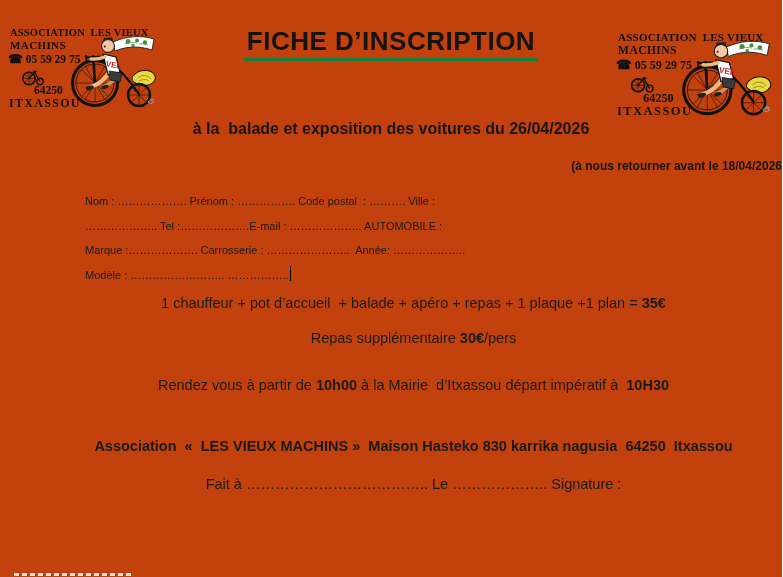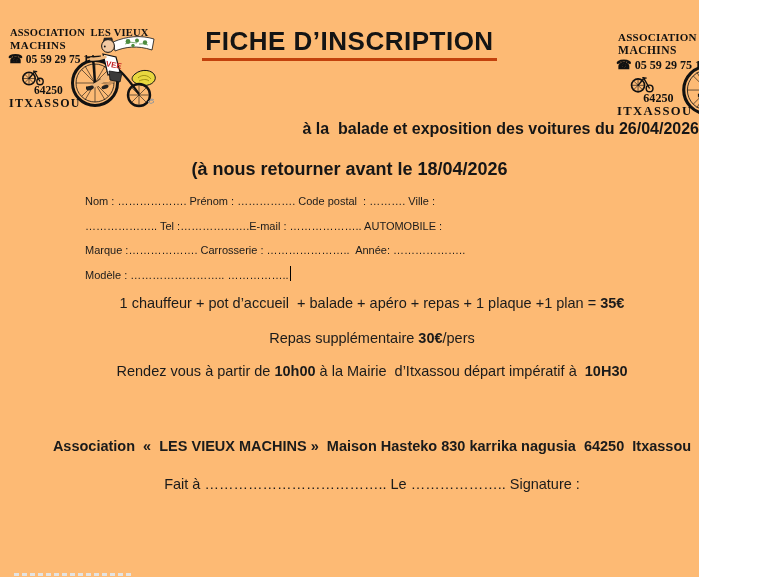--- a/index.html
+++ b/index.html
@@ -4,7 +4,7 @@
 <style>
   html,body{margin:0;padding:0;background:#fff;}
   .page{
-    position:relative;width:699px;height:577px;background:#fdba74;
+    position:relative;width:782px;height:577px;background:#c2410c;
     font-family:"Liberation Sans", sans-serif;color:#1b1b1b;overflow:hidden;
   }
   .pre{white-space:pre-wrap;}

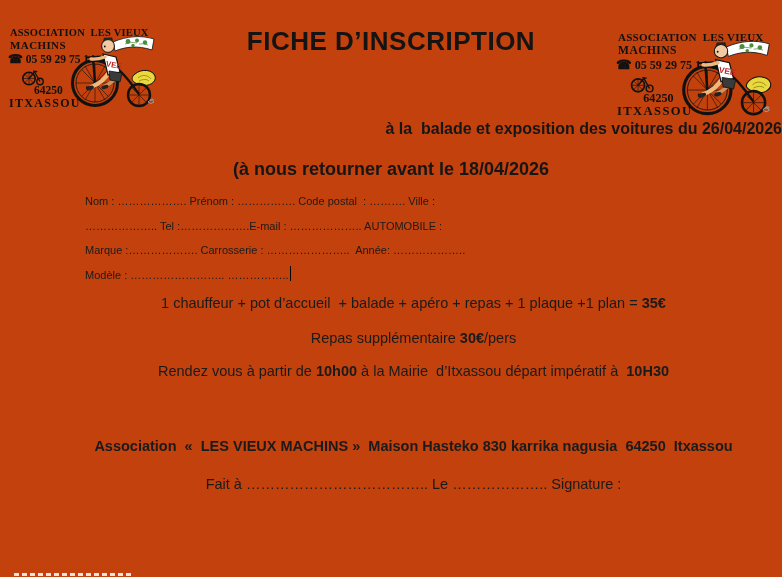--- a/index.html
+++ b/index.html
@@ -12,7 +12,7 @@
   .doc-title{position:absolute;top:26px;left:0;right:0;text-align:center;}
   .doc-title span{
     display:inline-block;font-size:26px;font-weight:bold;letter-spacing:.5px;
-    border-bottom:3px solid #c2410c;padding:0 3px 1px 3px;color:#141414;
+    border-bottom:3px solid #15803d;padding:0 3px 1px 3px;color:#141414;
   }
   .subtitle1{position:absolute;top:120px;left:0;right:0;text-align:right;
     font-size:16px;font-weight:bold;color:#161616;}

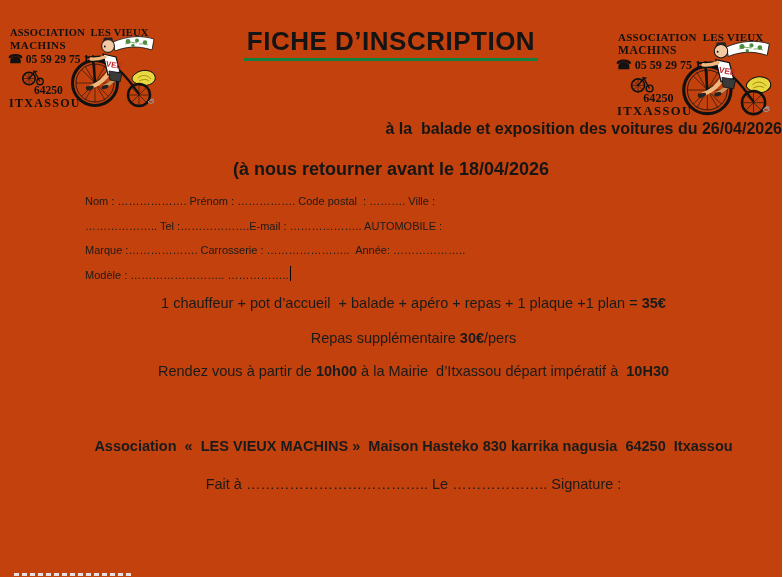--- a/index.html
+++ b/index.html
@@ -14,7 +14,7 @@
     display:inline-block;font-size:26px;font-weight:bold;letter-spacing:.5px;
     border-bottom:3px solid #15803d;padding:0 3px 1px 3px;color:#141414;
   }
-  .subtitle1{position:absolute;top:120px;left:0;right:0;text-align:right;
+  .subtitle1{position:absolute;top:120px;left:0;right:0;text-align:center;
     font-size:16px;font-weight:bold;color:#161616;}
   .subtitle2{position:absolute;top:159px;left:0;right:0;text-align:center;
     font-size:18px;font-weight:bold;color:#161616;}

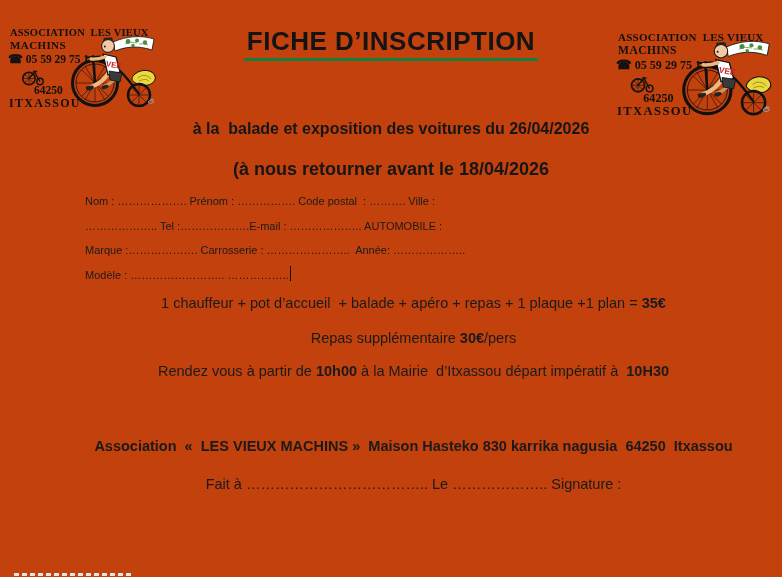--- a/index.html
+++ b/index.html
@@ -16,8 +16,8 @@
   }
   .subtitle1{position:absolute;top:120px;left:0;right:0;text-align:center;
     font-size:16px;font-weight:bold;color:#161616;}
-  .subtitle2{position:absolute;top:159px;left:0;right:0;text-align:center;
-    font-size:18px;font-weight:bold;color:#161616;}
+  .subtitle2{position:absolute;top:159px;left:0;right:0;text-align:right;
+    font-size:12px;font-weight:bold;color:#161616;}
   
   .form-block{position:absolute;left:85px;top:189px;width:620px;
     font-size:11px;line-height:24.5px;color:#1b1b1b;}

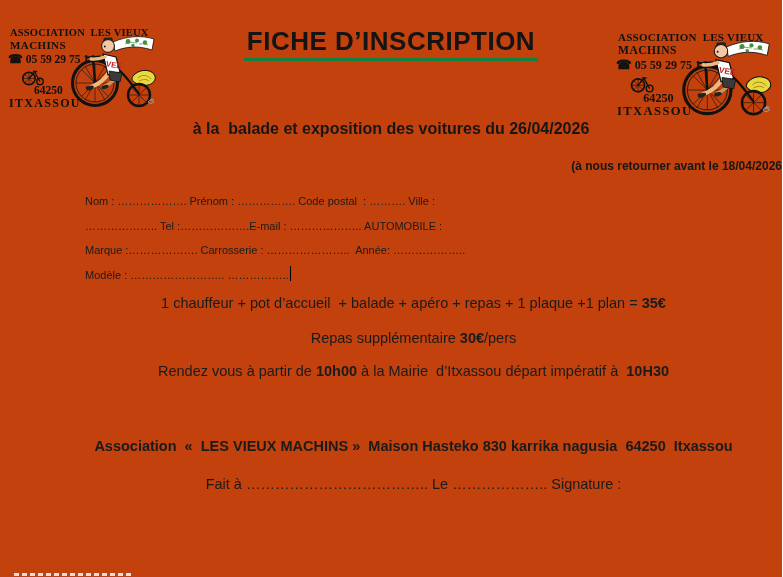--- a/index.html
+++ b/index.html
@@ -174,7 +174,7 @@
 
   <div class="body-line" style="top:295px"><span>1 chauffeur + pot d’accueil  + balade + apéro + repas + 1 plaque +1 plan = </span><span class="b">35€</span></div>
   <div class="body-line" style="top:330px"><span>Repas supplémentaire </span><span class="b">30€</span><span>/pers</span></div>
-  <div class="body-line" style="top:363px"><span>Rendez vous à partir de </span><span class="b">10h00</span><span> à la Mairie  d’Itxassou départ impératif à  </span><span class="b">10H30</span></div>
+  <div class="body-line" style="top:377px"><span>Rendez vous à partir de </span><span class="b">10h00</span><span> à la Mairie  d’Itxassou départ impératif à  </span><span class="b">10H30</span></div>
   <div class="body-line" style="top:438px"><span class="b">Association  «  LES VIEUX MACHINS »  Maison Hasteko 830 karrika nagusia  64250  Itxassou</span></div>
   <div class="body-line" style="top:476px"><span>Fait à ……………………………….. Le ……………….. Signature :</span></div>
 

